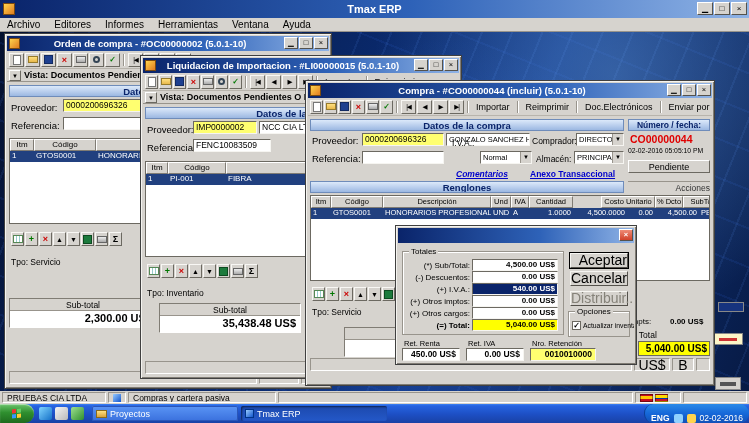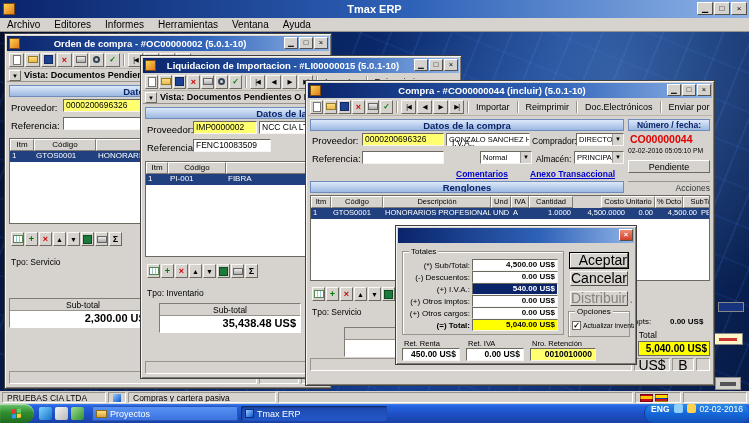--- a/index.html
+++ b/index.html
@@ -434,7 +434,7 @@
             <span class="da">▼</span>
         </div>
 
-        <span class="link" style="left:148px; top:53px;">Comentarios</span>
+        <span class="link" style="left:148px; top:53px;font-style:italic;">Comentarios</span>
         <span class="link" style="left:222px; top:53px;">Anexo Transaccional</span>
 
         <span class="lbl red" style="left:322px; top:17px; font-weight:bold; font-size:10.5px;">CO00000044</span>

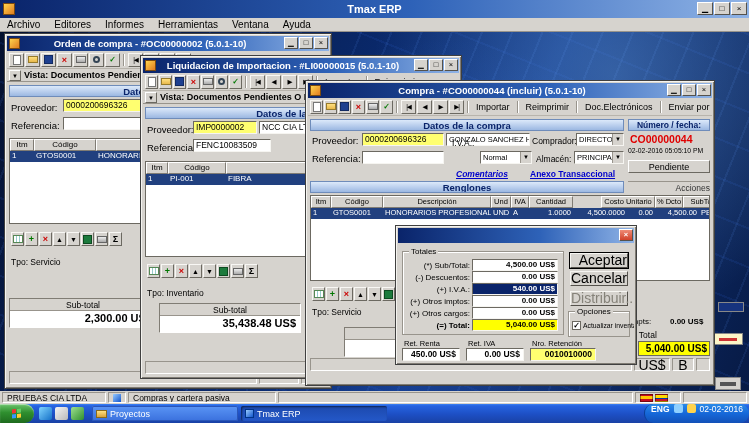--- a/index.html
+++ b/index.html
@@ -49,7 +49,7 @@
   .taskbtn.active { background:linear-gradient(180deg,#1c49ad,#2458c8); box-shadow:inset 1px 1px 2px rgba(0,0,0,.55); }
   .fico { width:11px; height:8px; background:linear-gradient(#ffe080,#d9a33c); border:1px solid #8a6a1c; }
   .aico { width:9px; height:9px; background:linear-gradient(135deg,#9cf,#15c); border:1px solid #038; }
-  .tray { margin-left:auto; height:19px; border-left:1px solid #0b3f98; display:flex; align-items:flex-start; gap:4px; padding:0 6px;
+  .tray { margin-left:auto; height:19px; border-left:1px solid #0b3f98; display:flex; align-items:flex-end; gap:4px; padding:0 6px;
     color:#fff; font-size:8.5px; background:linear-gradient(180deg,#2a8ae8,#1668d9 50%,#1250b8);border-radius:9px; }
   .trayico { width:9px; height:9px; border-radius:2px; }
   

